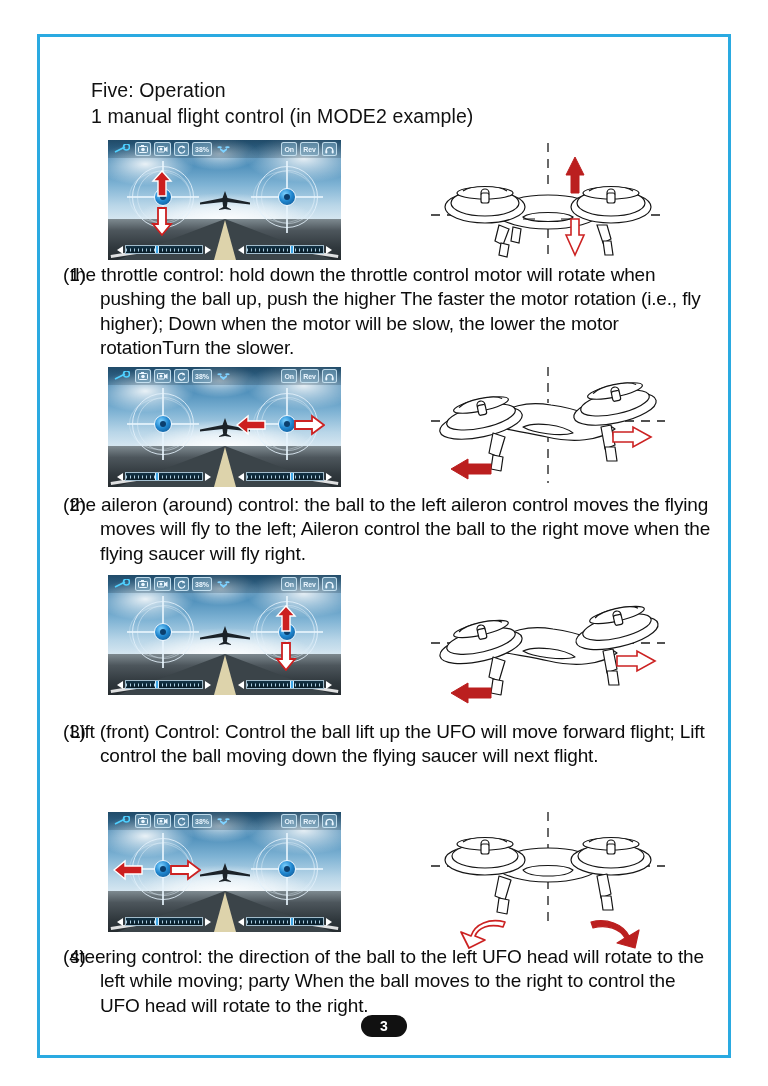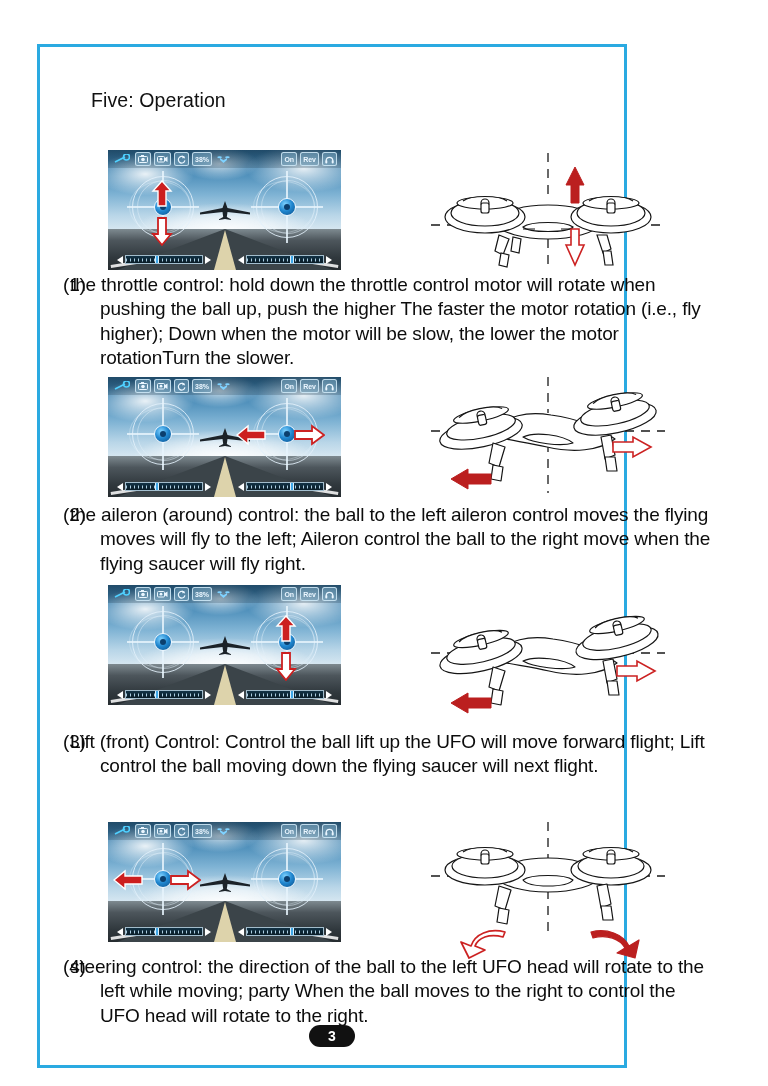--- a/index.html
+++ b/index.html
@@ -10,7 +10,7 @@
     overflow:hidden;position:relative;
   }
   #page-frame{
-    position:absolute;left:37px;top:44px;width:590px;height:1024px;
+    position:absolute;left:37px;top:34px;width:694px;height:1024px;
     border:3px solid #2aaae1;box-sizing:border-box;background:#fff;
   }
   #content{position:absolute;left:0;top:0;width:100%;height:100%;}

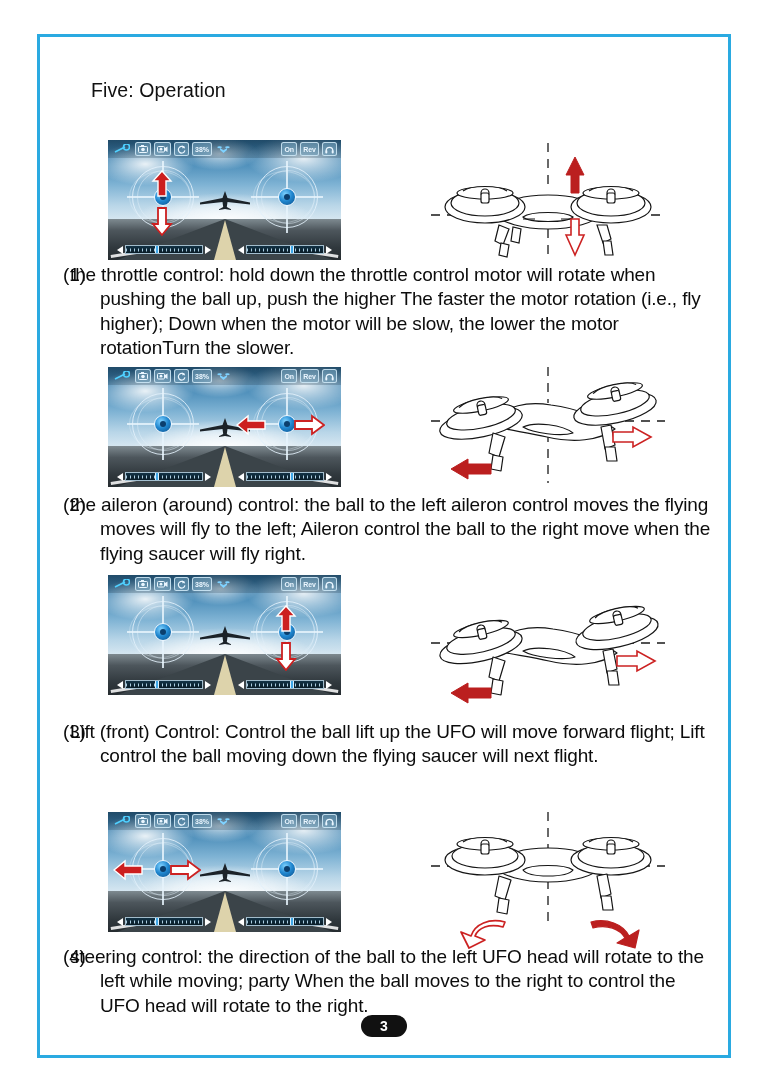--- a/index.html
+++ b/index.html
@@ -150,6 +150,7 @@
 
     <div class="heading">
       <div>Five: Operation</div>
+      <div>1 manual flight control (in MODE2 example)</div>
     </div>
 
     <div class="fpv" style="left:68px;top:103px;">

